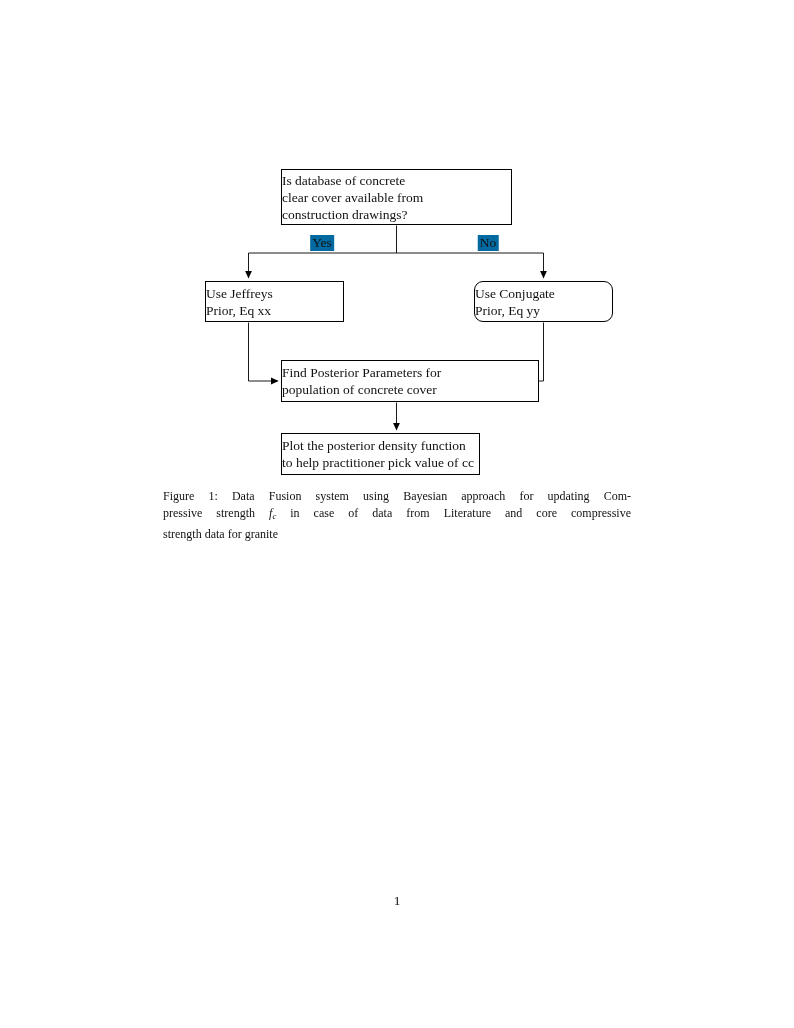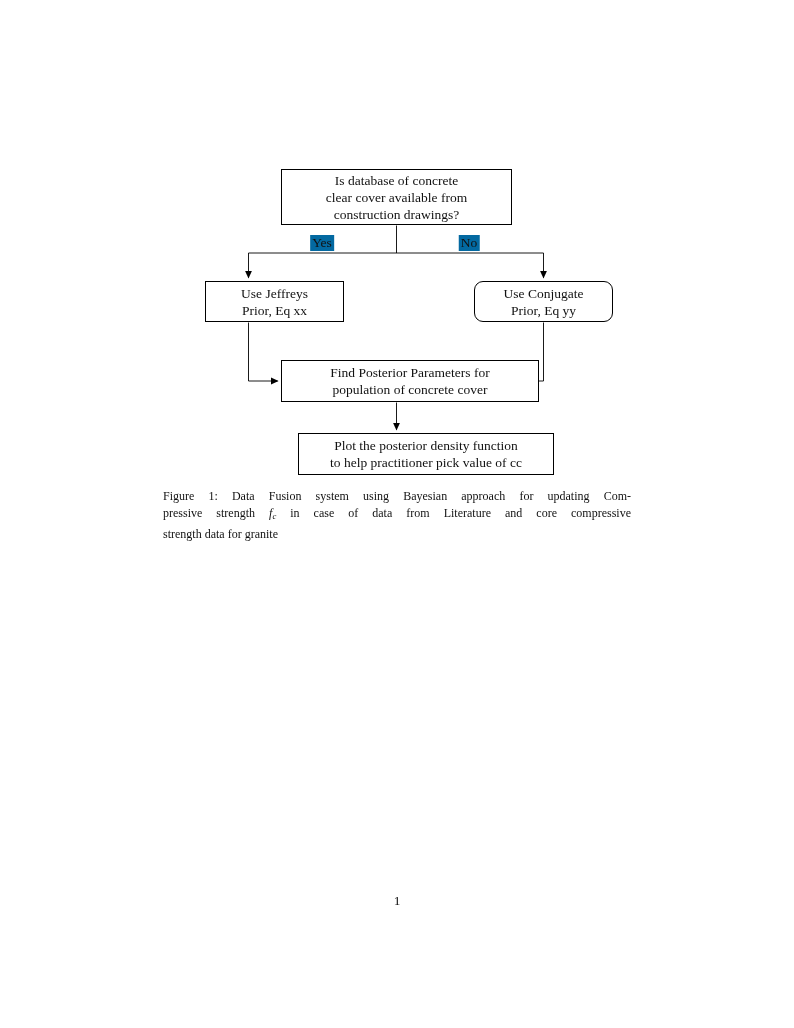--- a/index.html
+++ b/index.html
@@ -31,7 +31,7 @@
     background: #ffffff;
     display: flex;
     flex-direction: column;
-    align-items: center;
+    align-items: flex-start;
     justify-content: center;
     text-align: center;
     font-size: 13.5px;

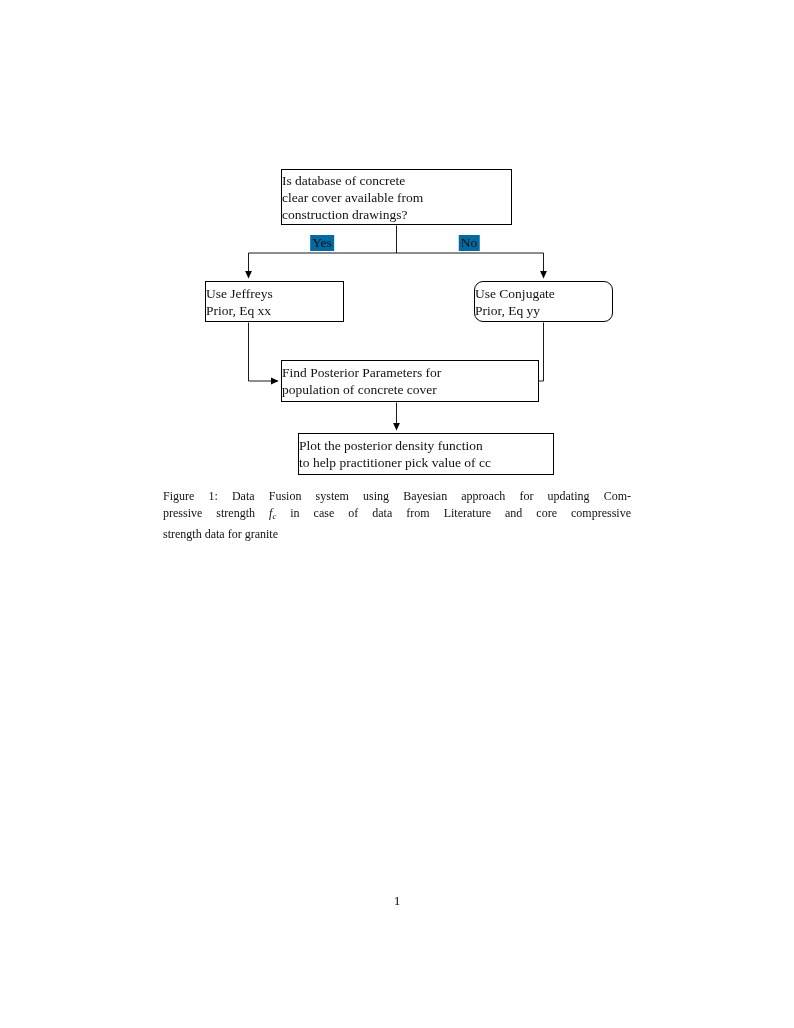--- a/index.html
+++ b/index.html
@@ -52,7 +52,7 @@
     padding: 0 2px;
   }
   .edge-label-yes { left: 322px; top: 235px; }
-  .edge-label-no  { left: 469px; top: 235px; }
+  .edge-label-no  { left: 488px; top: 235px; }
   .caption {
     position: absolute;
     left: 163px;

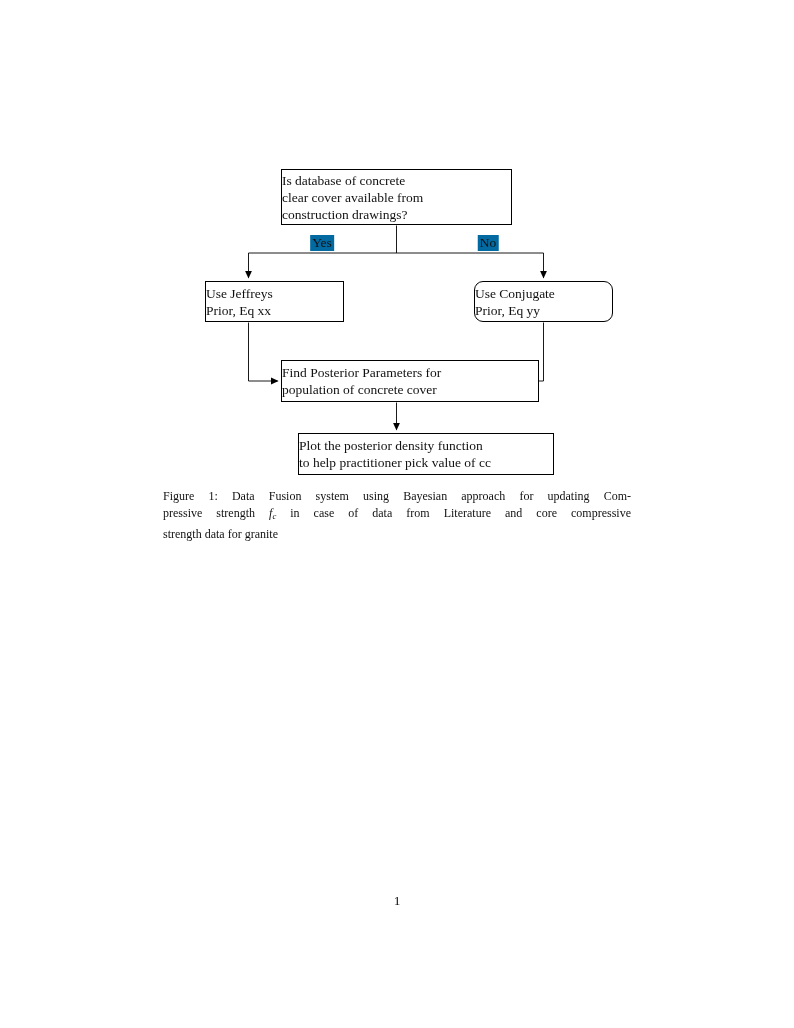--- a/index.html
+++ b/index.html
@@ -42,7 +42,7 @@
   .node-jeffreys { left: 179px; top: 281px; width: 139px; height: 41px; margin-left: 26px; }
   .node-conjugate { left: 474px; top: 281px; width: 139px; height: 41px; border-radius: 9px; }
   .node-posterior { left: 281px; top: 360px; width: 258px; height: 42px; }
-  .node-plot { left: 298px; top: 433px; width: 256px; height: 42px; }
+  .node-plot { left: 281px; top: 433px; width: 199px; height: 42px; }
   .edge-label {
     position: absolute;
     transform: translateX(-50%);

